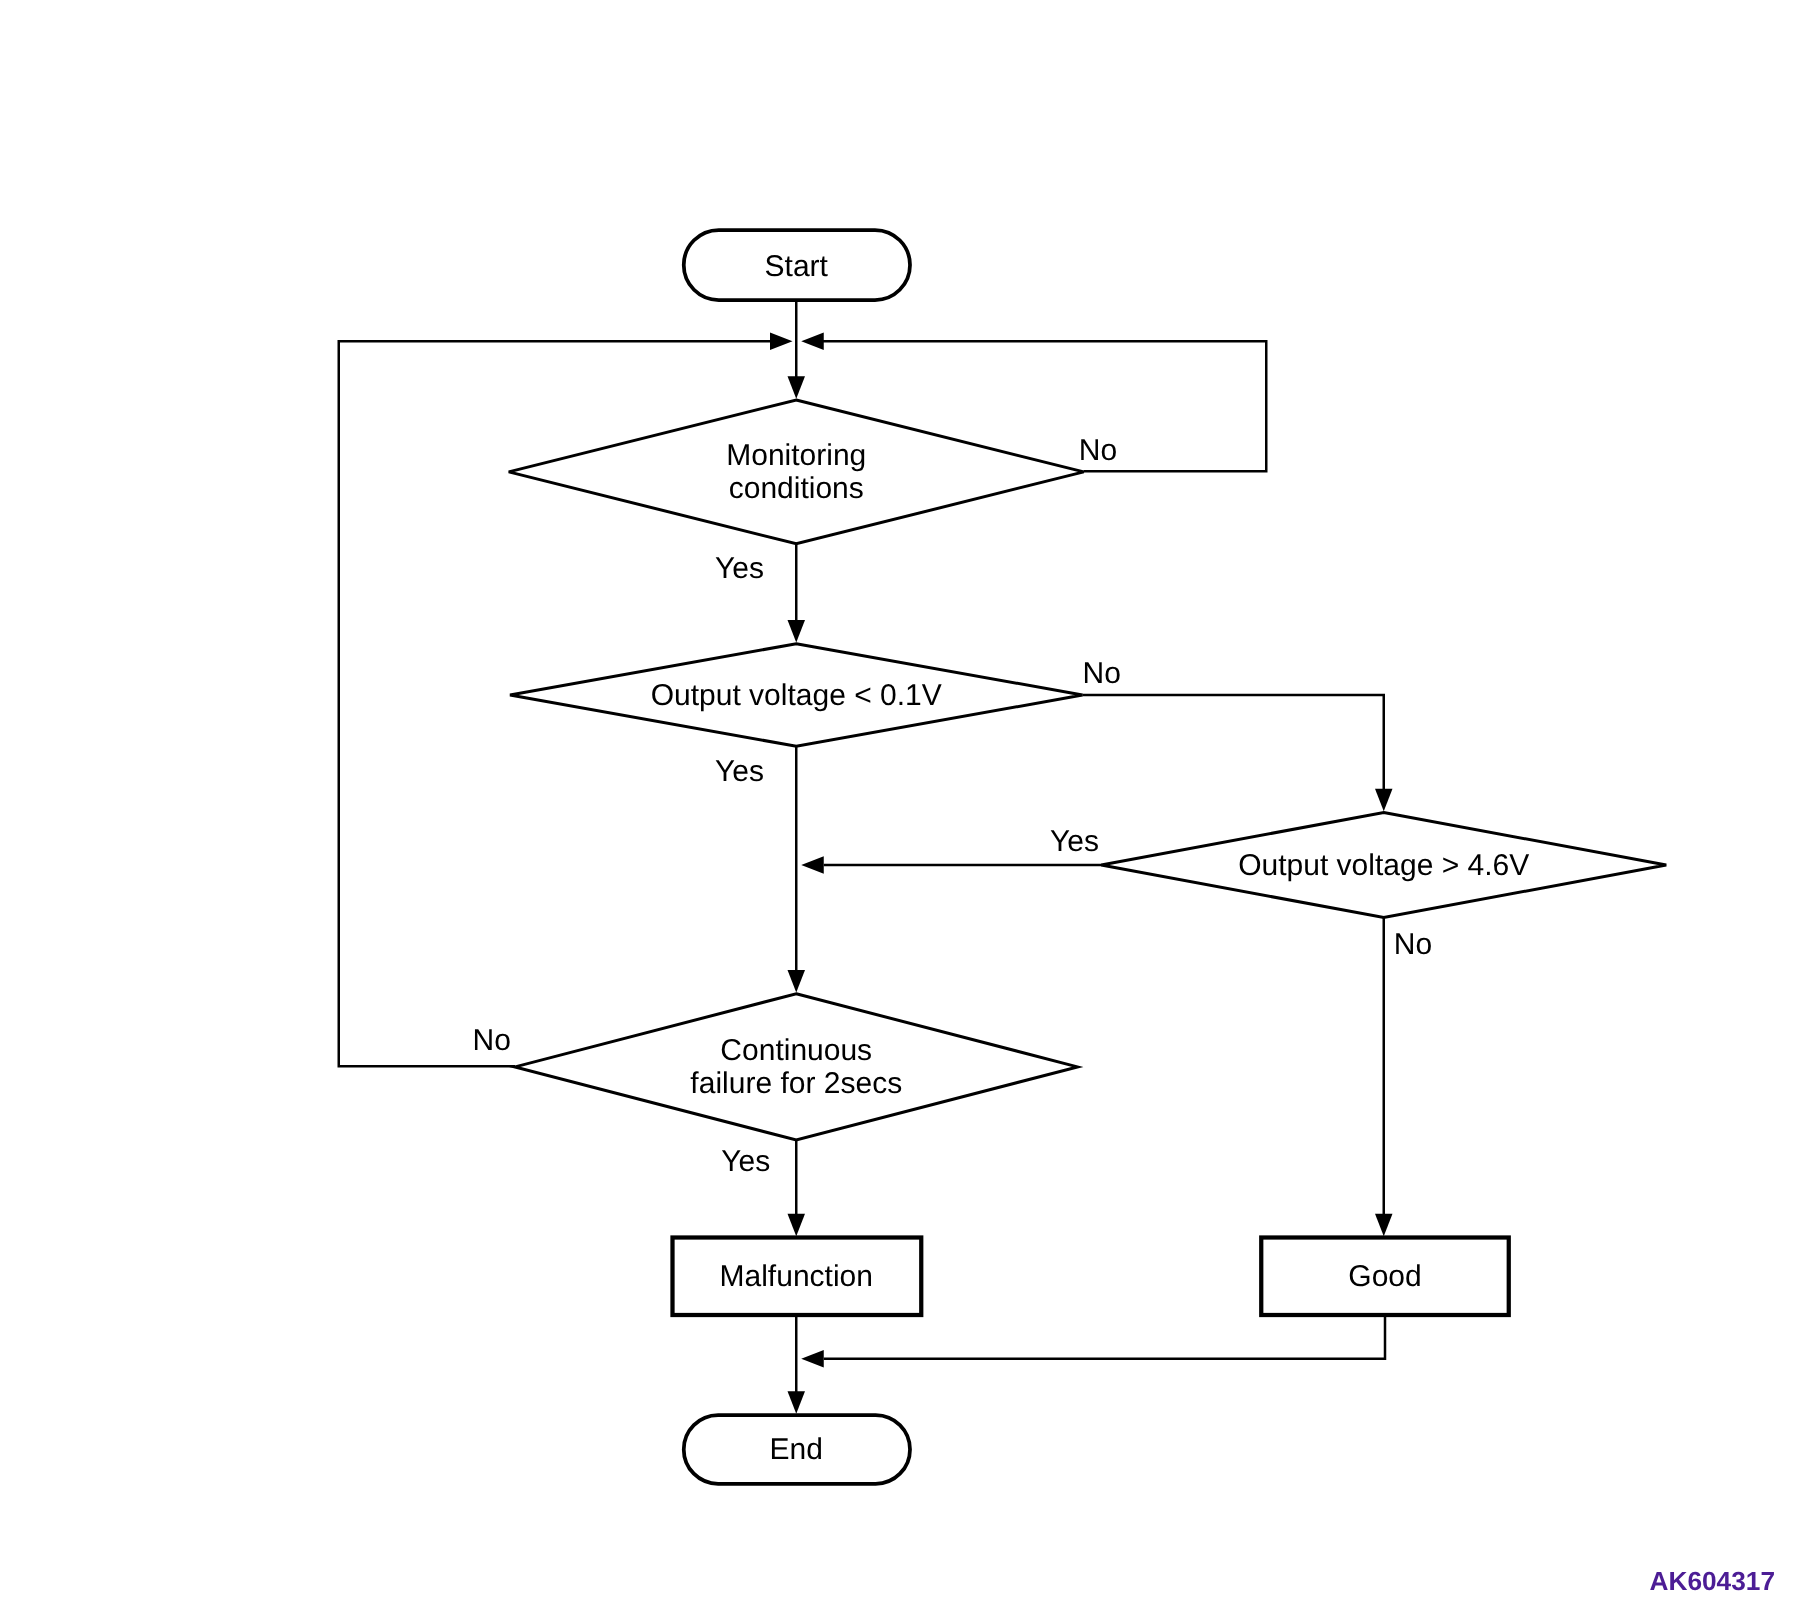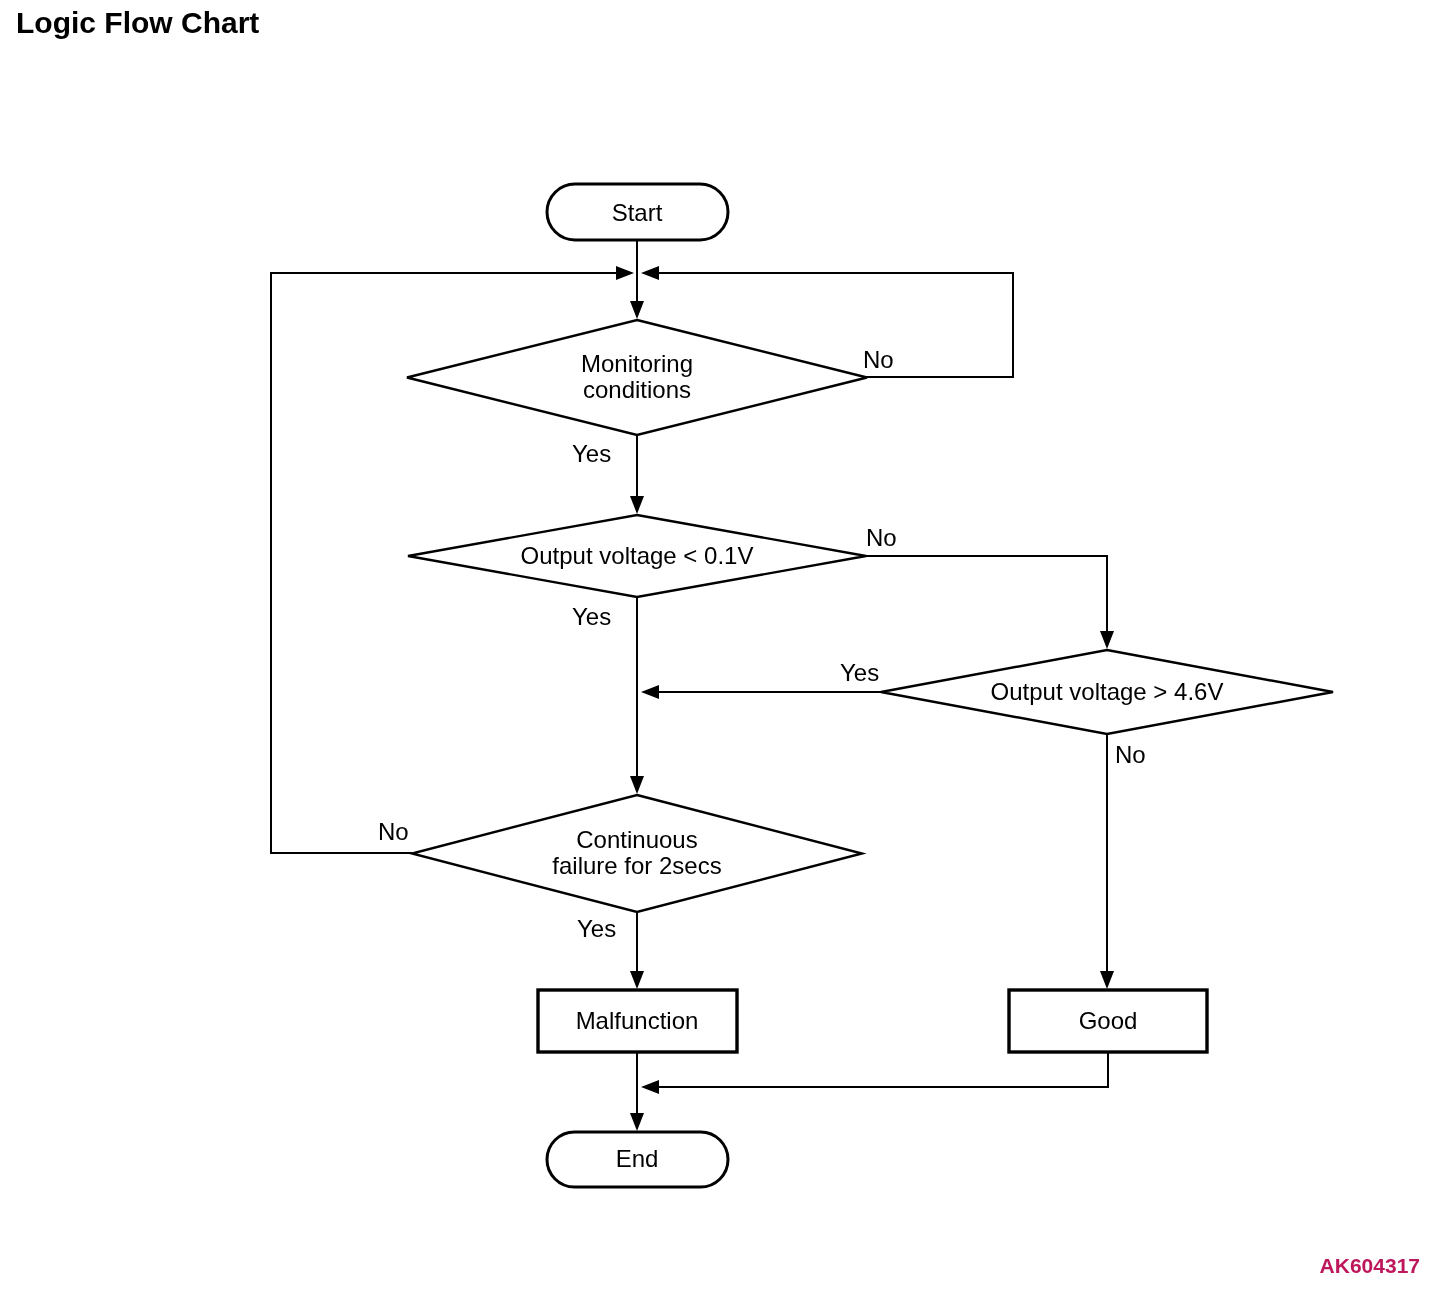--- a/index.html
+++ b/index.html
@@ -81,7 +81,6 @@
 
 <div class="screen">
 
-  <div class="page-title">Logic Flow Chart</div>
 
   <svg class="flow" width="1456" height="1294" viewBox="0 0 1456 1294">
 

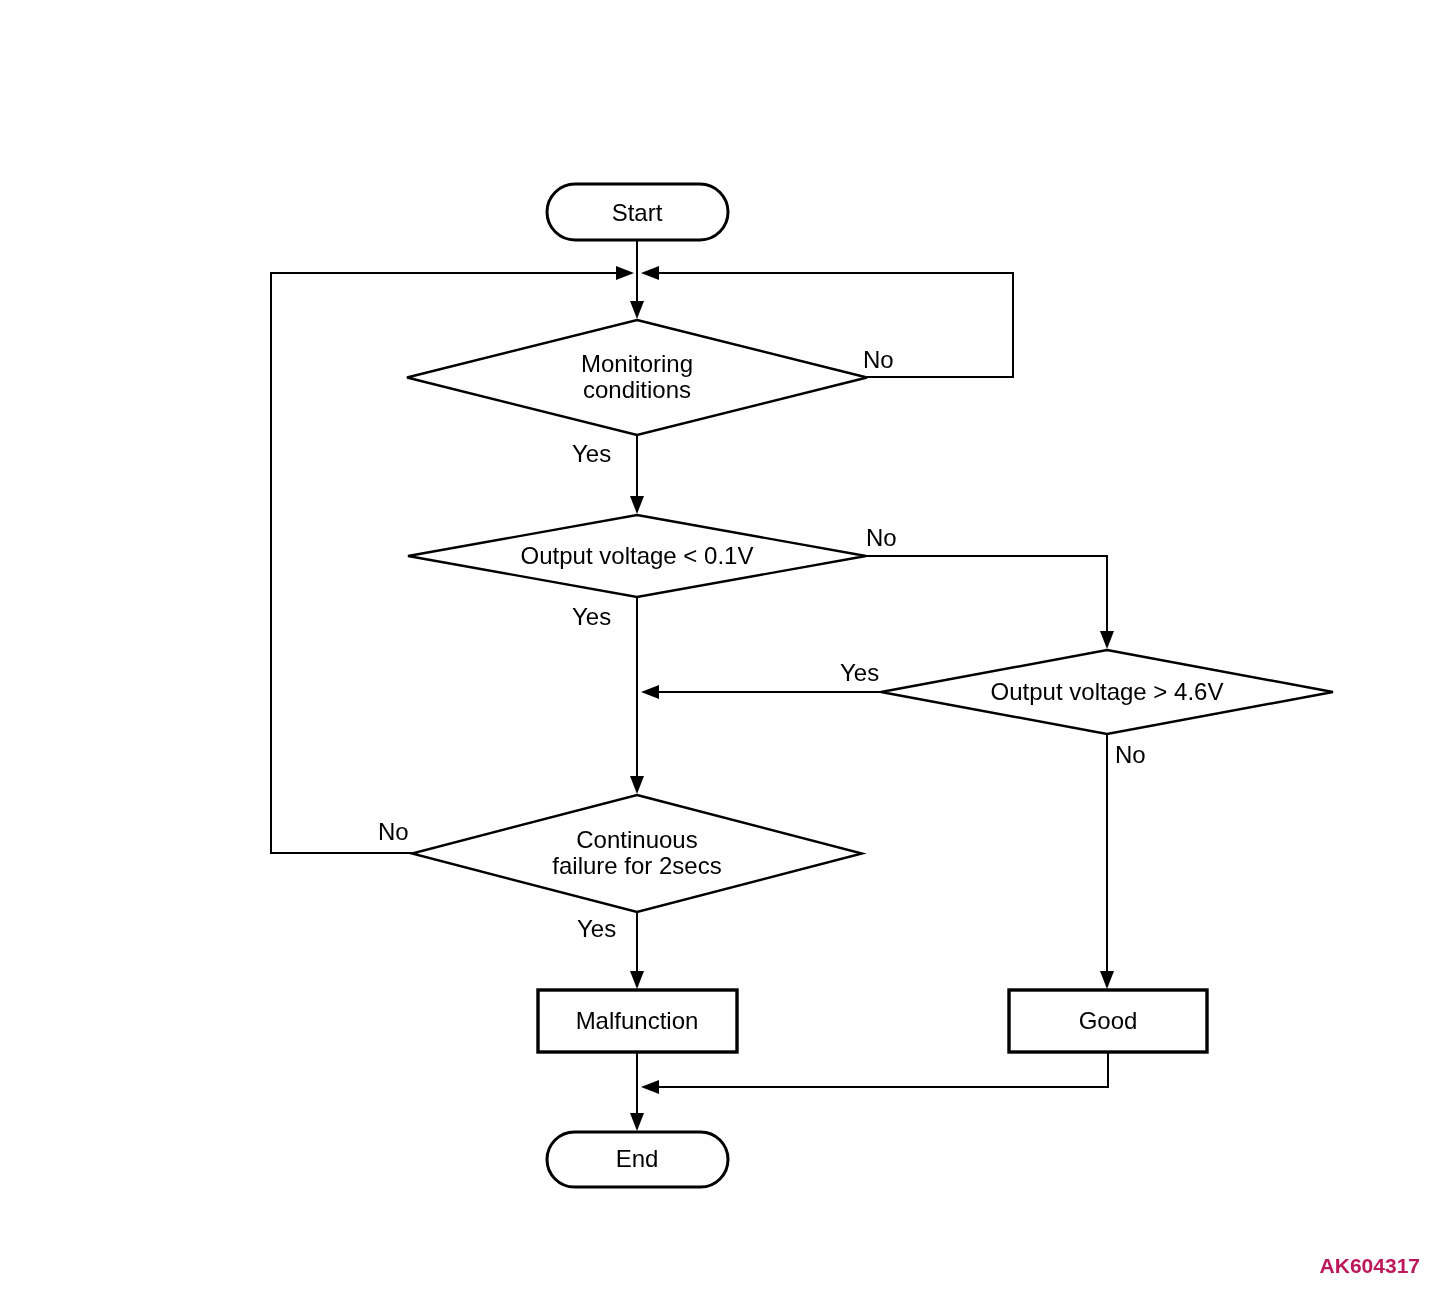--- a/index.html
+++ b/index.html
@@ -31,7 +31,7 @@
     top: 1254px;
     font-size: 21px;
     font-weight: bold;
-    color: #be185d;
+    color: #4c1d95;
   }
   svg.flow {
     position: absolute;

